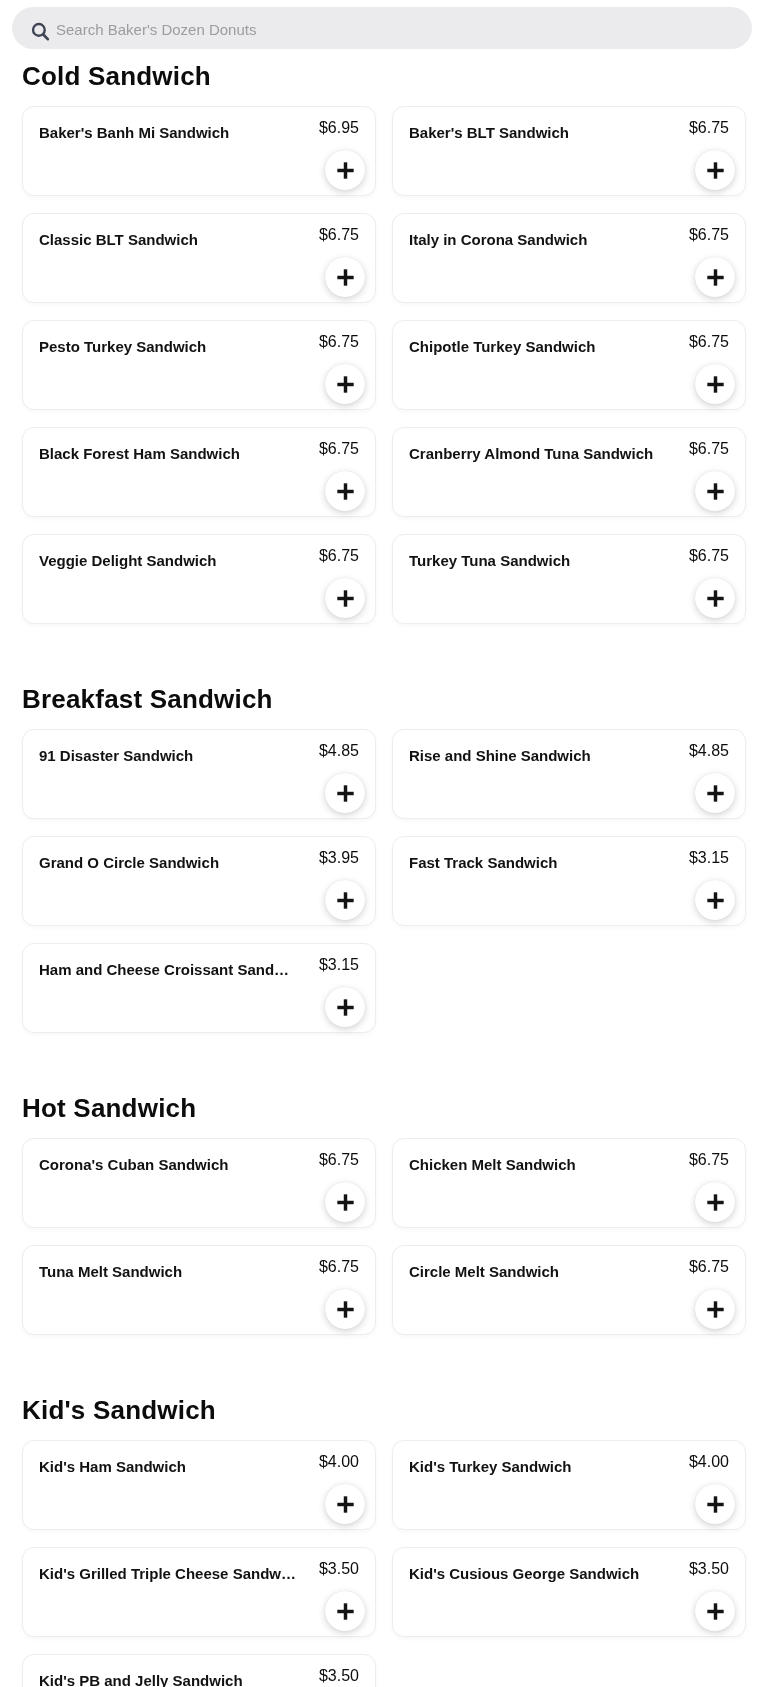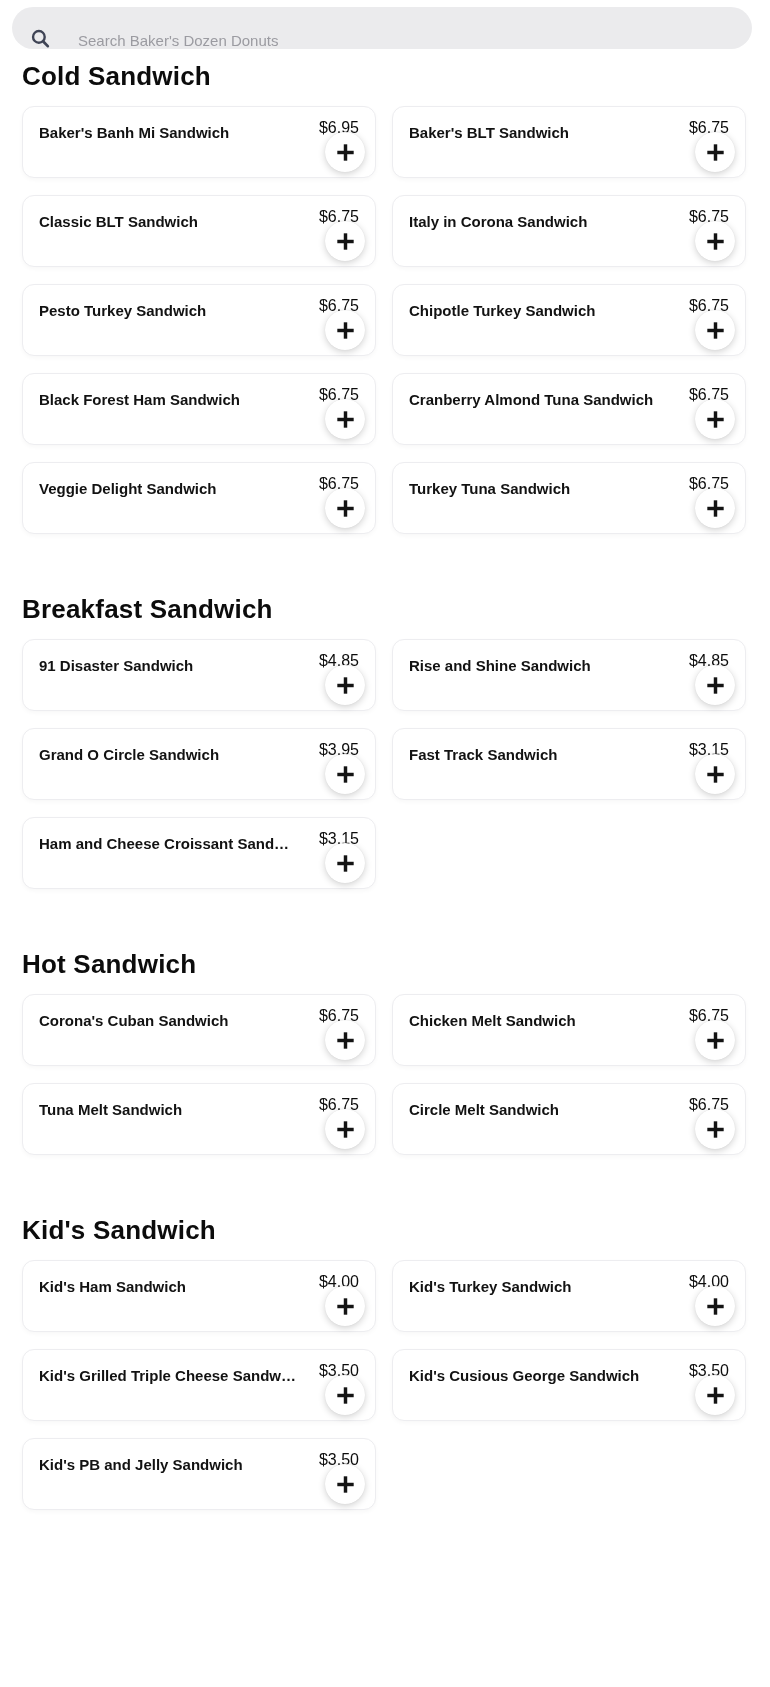--- a/index.html
+++ b/index.html
@@ -14,11 +14,11 @@
   
   .search-bar {
     display: flex;
-    align-items: flex-end;
-    gap: 27px;
+    align-items: flex-start;
+    gap: 5px;
     height: 42px;
     margin: 7px 18px 0 12px;
-    padding: 0 18px;
+    padding: 14px 18px;
     background: #ebebed;
     border-radius: 21px;
   }

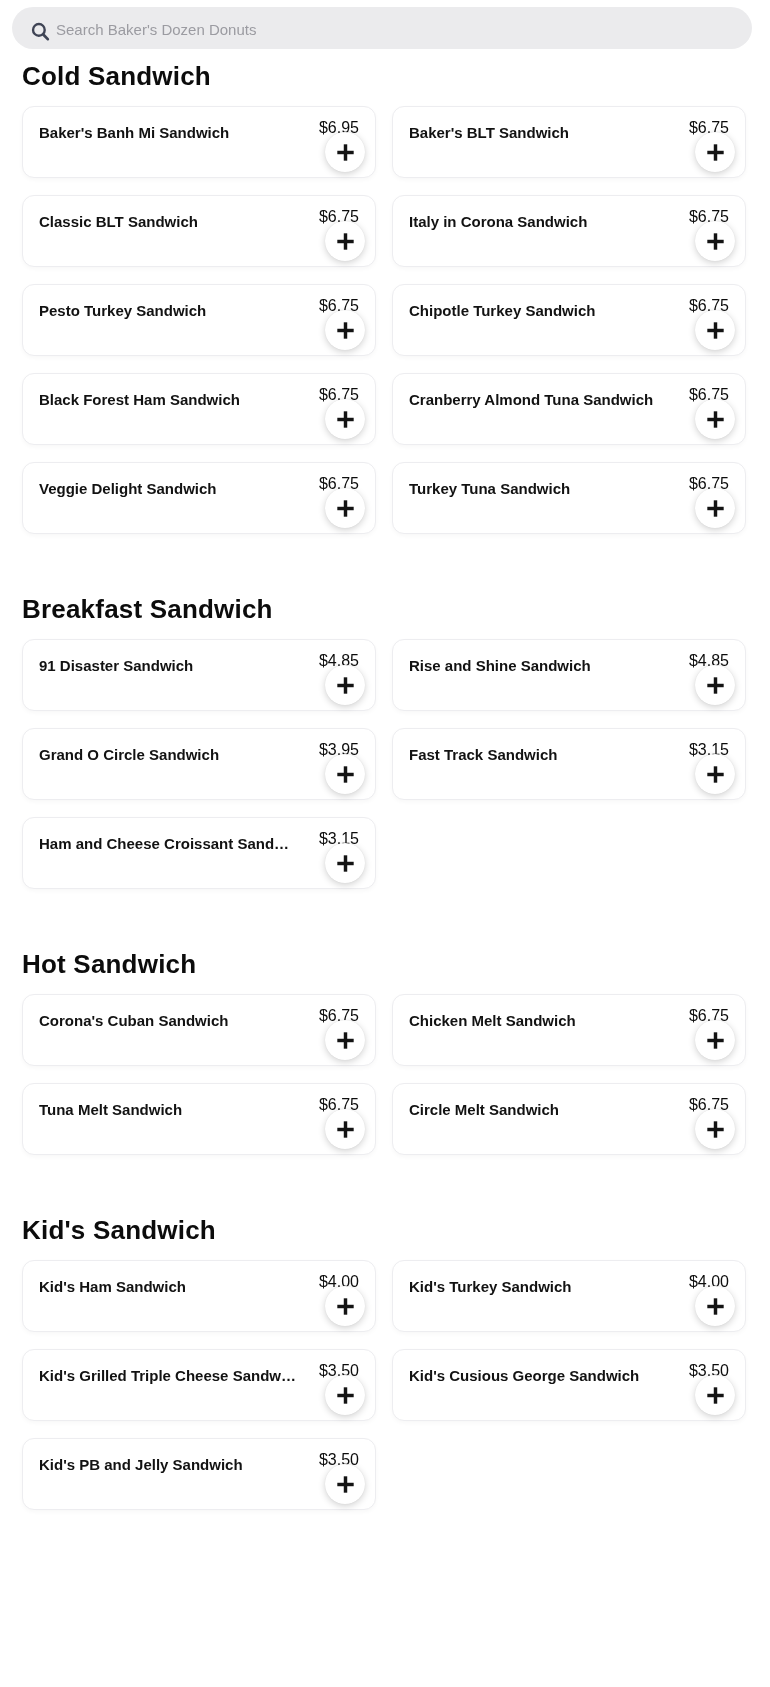--- a/index.html
+++ b/index.html
@@ -54,7 +54,7 @@
   
   .card {
     position: relative;
-    height: 72px;
+    height: 90px;
     background: #ffffff;
     border: 1px solid #ededf0;
     border-radius: 12px;

